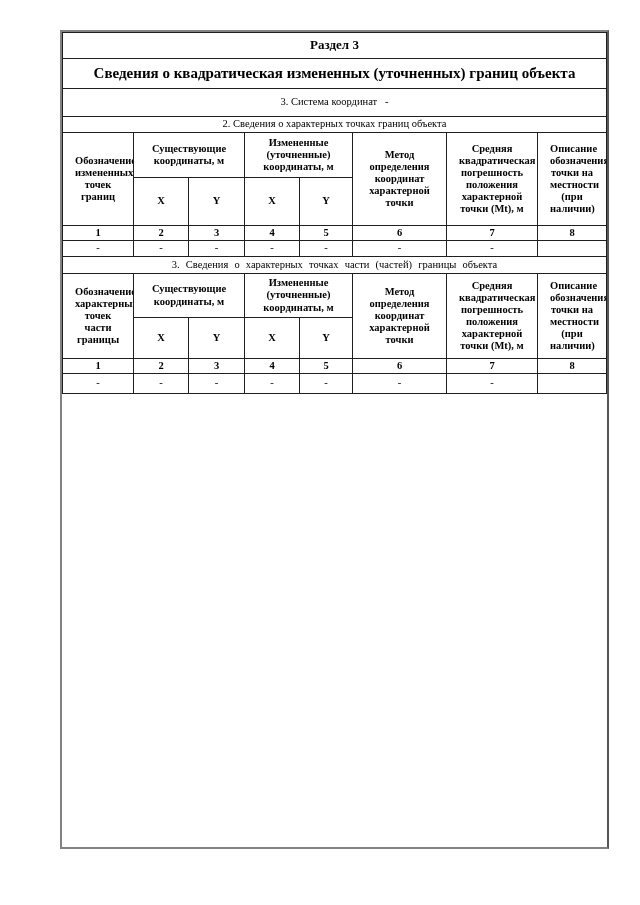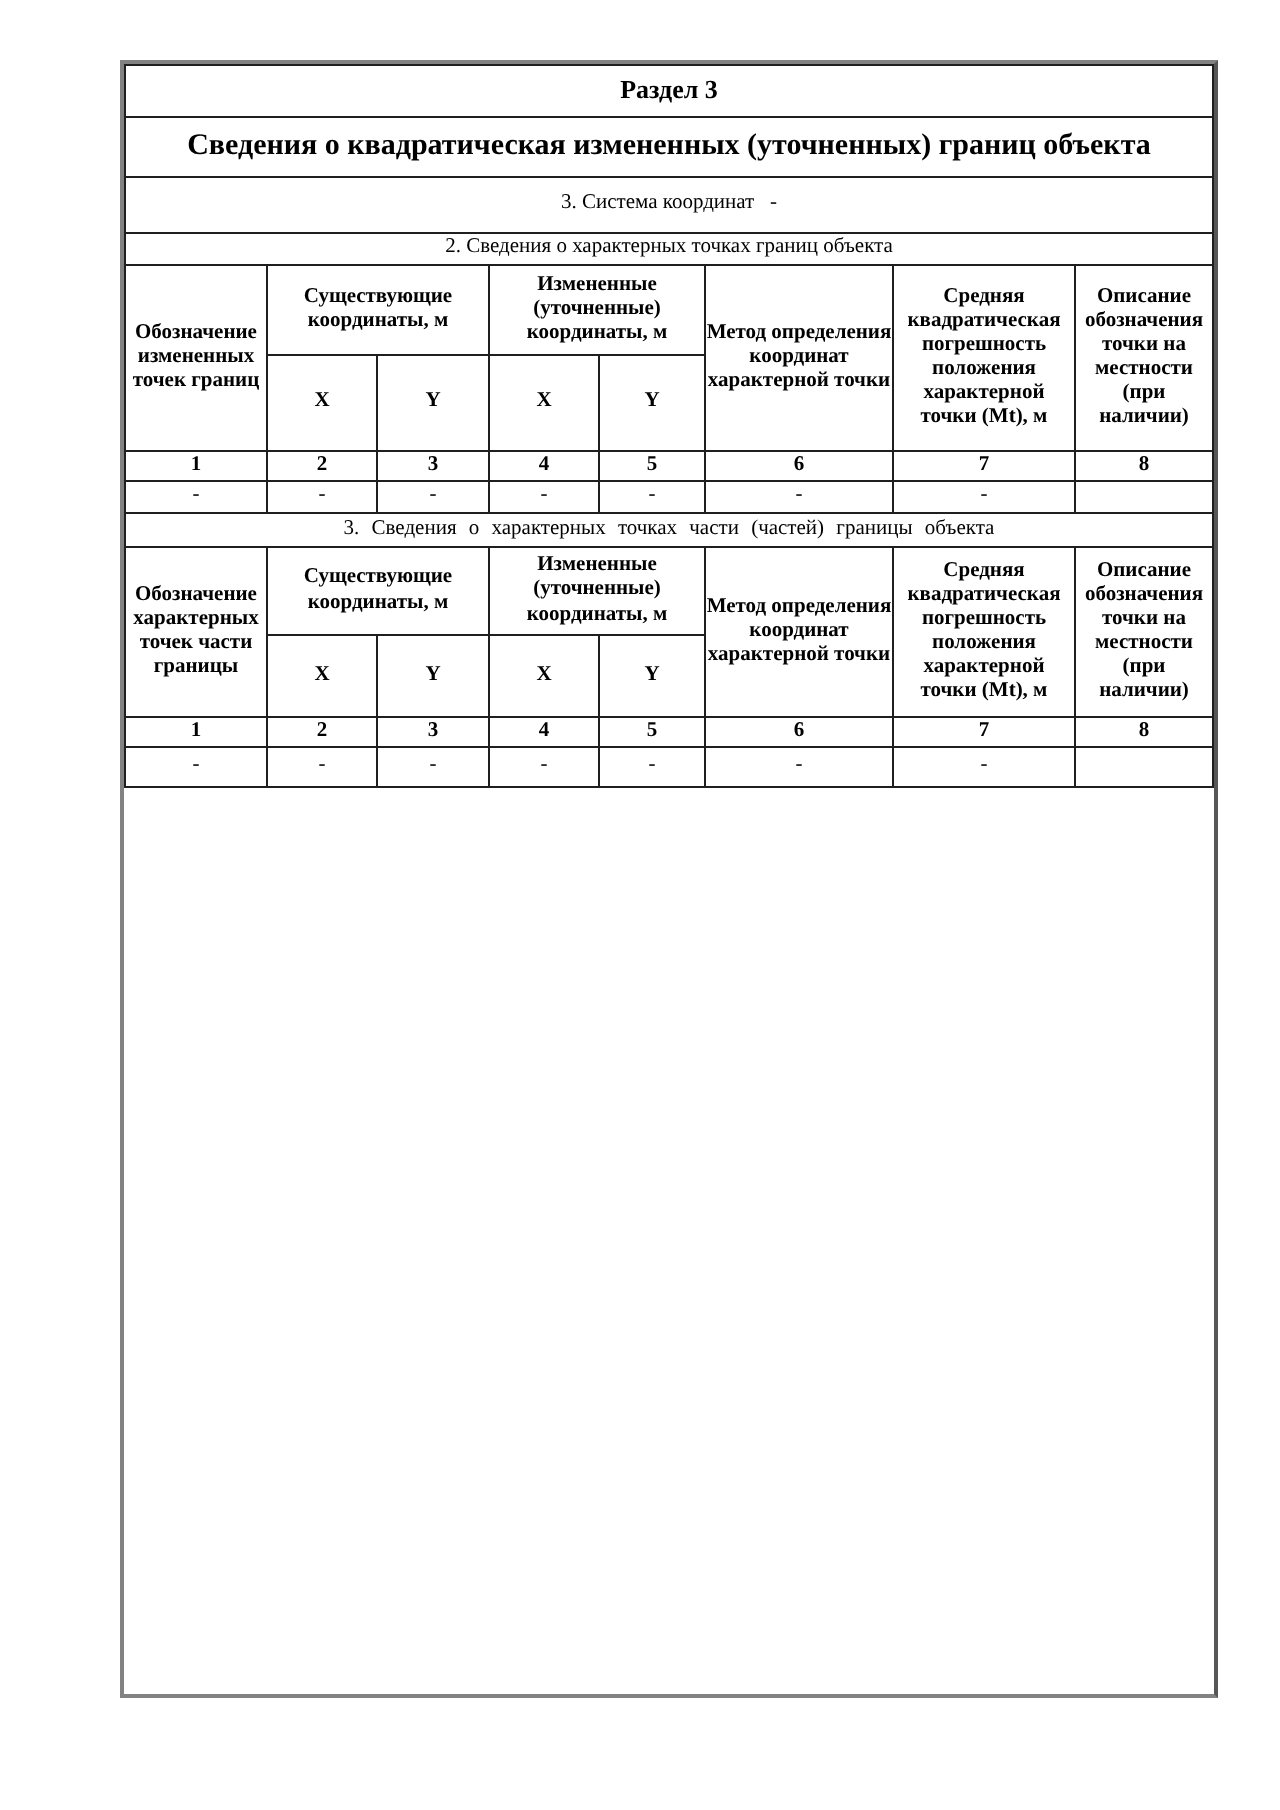--- a/index.html
+++ b/index.html
@@ -29,7 +29,7 @@
     vertical-align: middle;
     font-size: 10.5px;
     line-height: 1.15;
-    padding: 0 0;
+    padding: 0 12px;
     overflow: hidden;
   }
   .b { font-weight: bold; }

